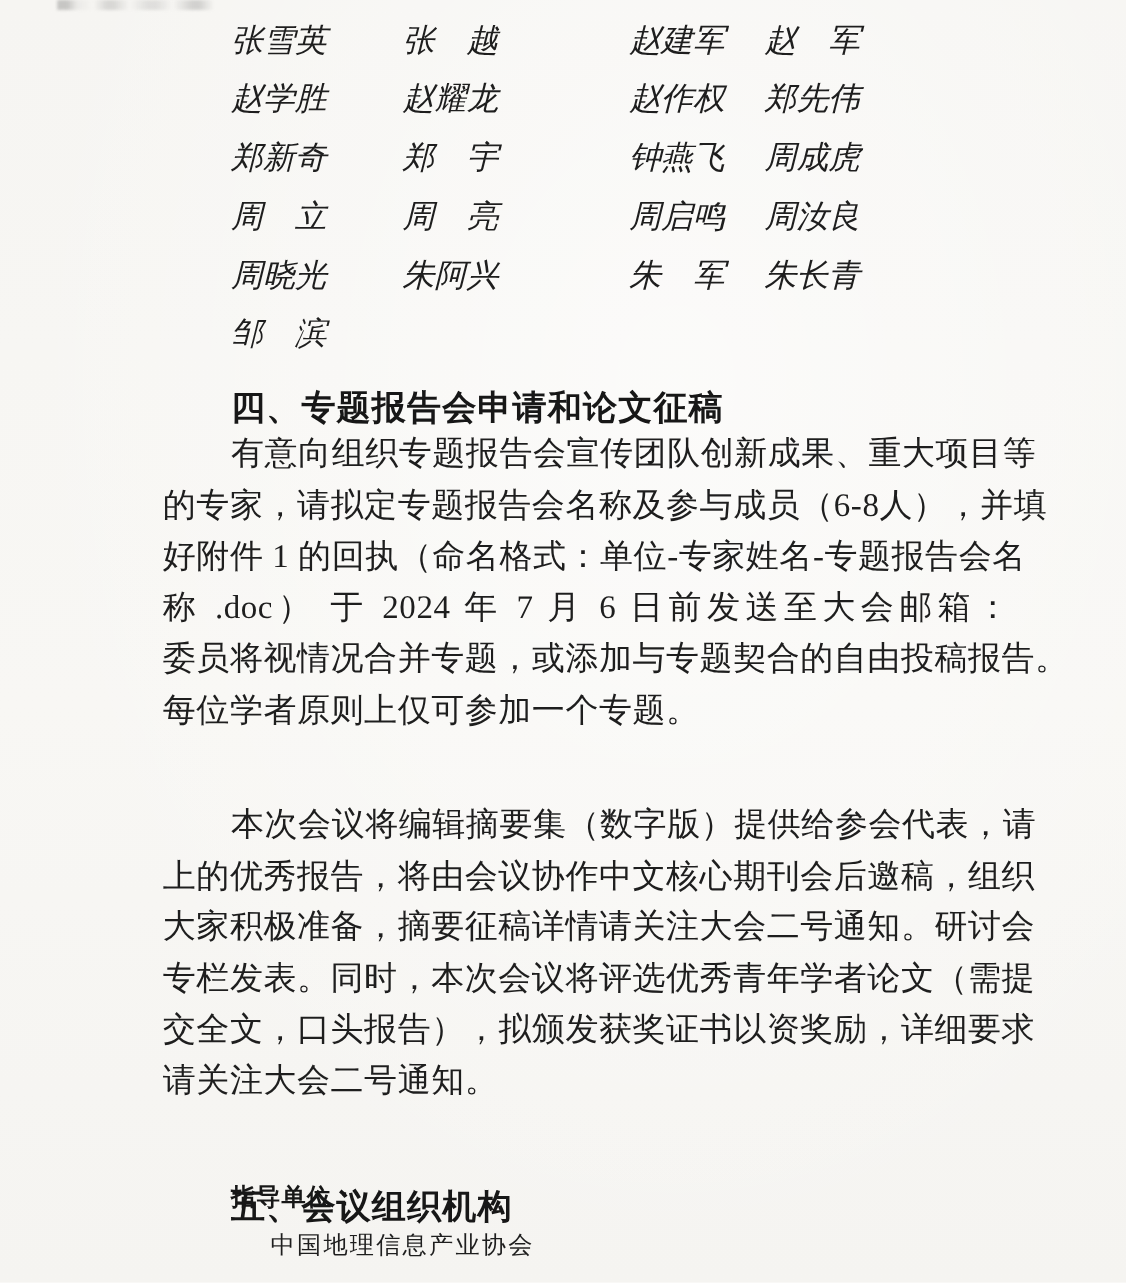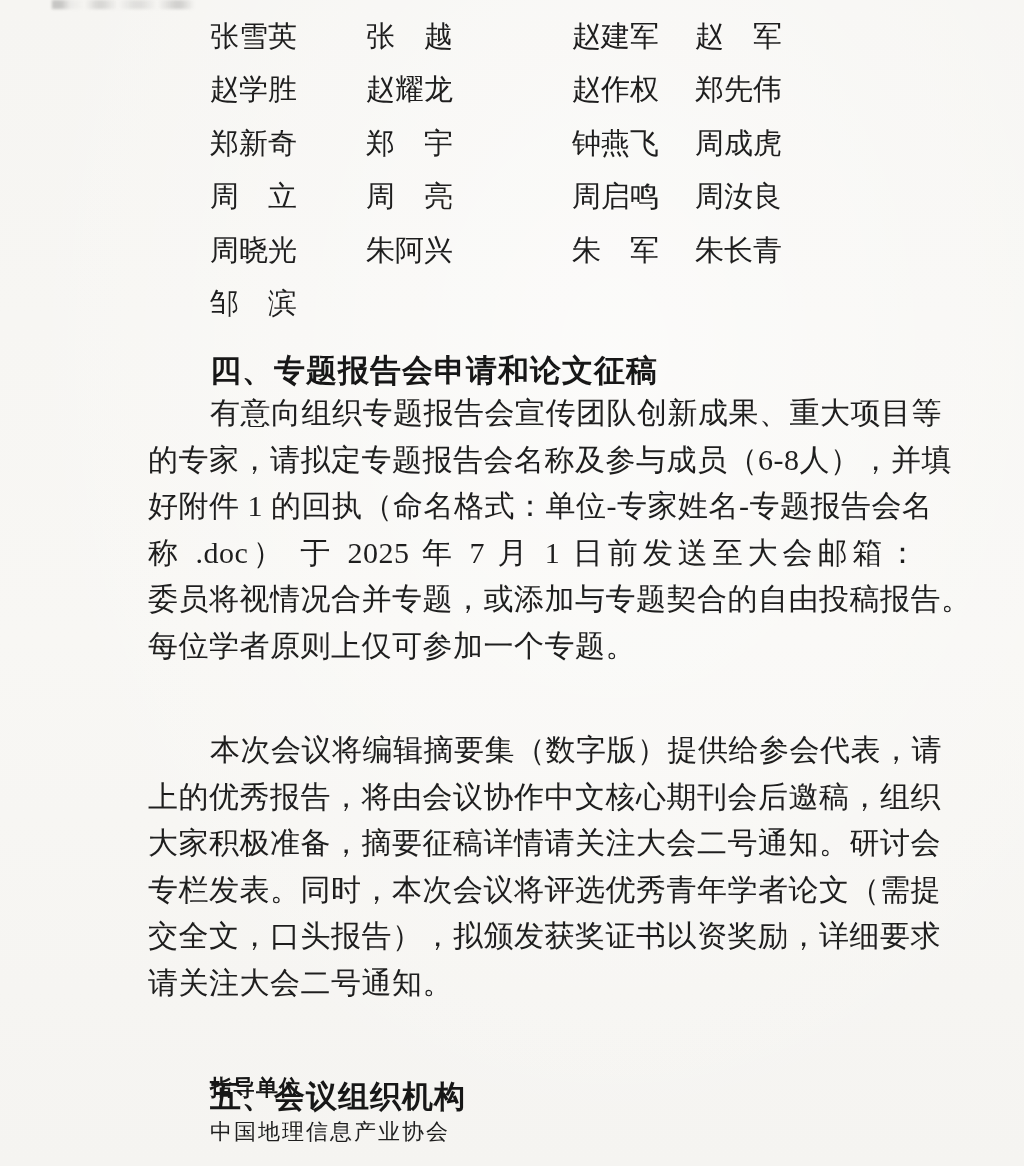--- a/index.html
+++ b/index.html
@@ -25,6 +25,7 @@
   .names{
     position:absolute;top:10px;left:210px;right:80px;
     font-size:29px;
+    font-style:italic;
   }
   .names .row{display:flex;height:53.5px;align-items:center;}
   .names .cell{flex:0 0 auto;white-space:pre;}

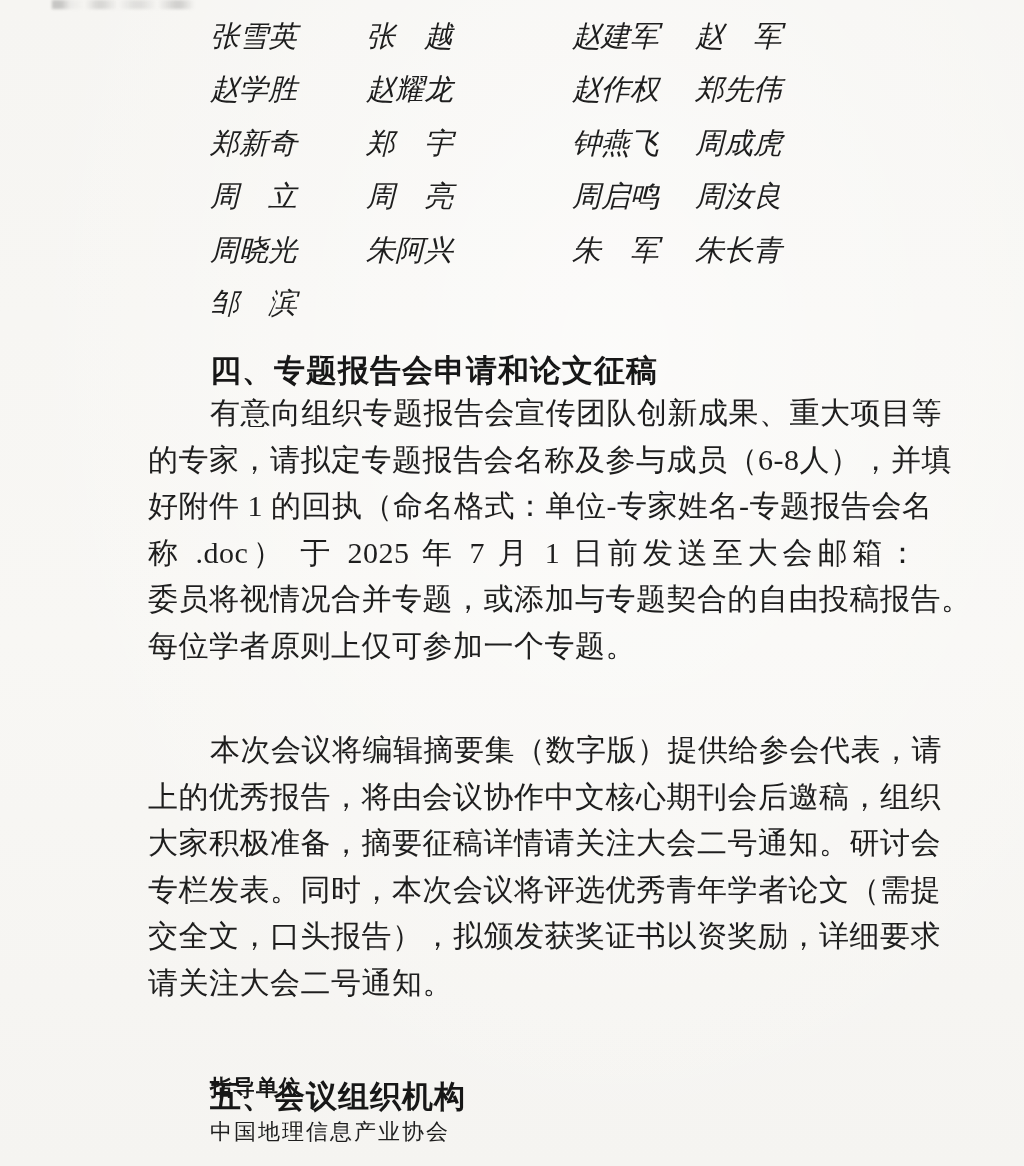--- a/index.html
+++ b/index.html
@@ -112,7 +112,7 @@
     <div class="ln indent">有意向组织专题报告会宣传团队创新成果、重大项目等</div>
     <div class="ln">的专家，请拟定专题报告会名称及参与成员（6-8人），并填</div>
     <div class="ln">好附件 1 的回执（命名格式：单位-专家姓名-专题报告会名</div>
-    <div class="ln">称 .doc） 于 2025 年 7 月 1 日前发送至大会邮箱：</div>
+    <div class="ln">称 .doc） 于 2024 年 7 月 6 日前发送至大会邮箱：</div>
     <div class="ln">委员将视情况合并专题，或添加与专题契合的自由投稿报告。</div>
     <div class="ln last">每位学者原则上仅可参加一个专题。</div>
   </div>

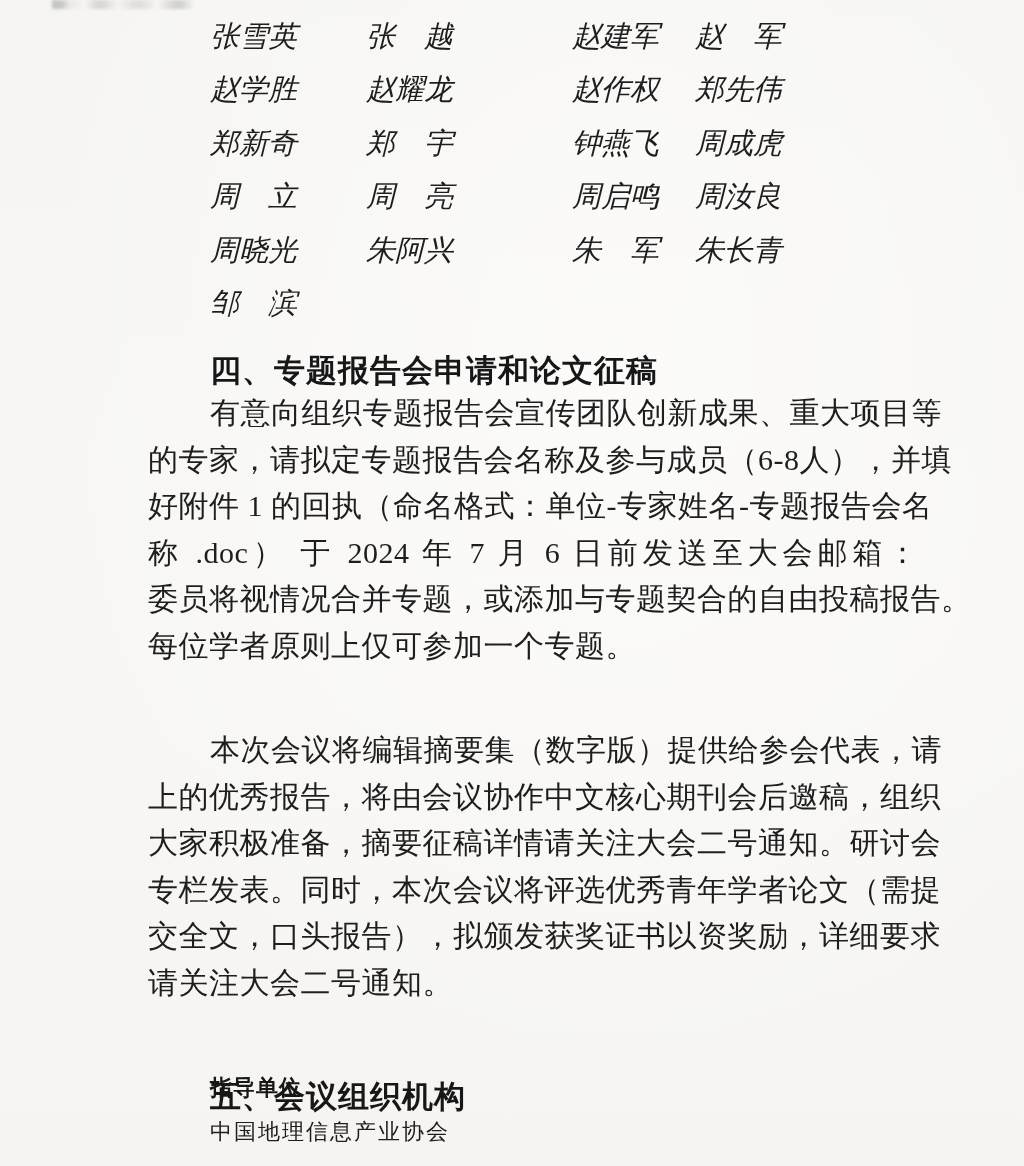--- a/index.html
+++ b/index.html
@@ -58,7 +58,7 @@
     position:absolute;left:210px;font-size:22px;line-height:40px;
   }
   #guide{top:1068px;font-family:"Liberation Sans","DejaVu Sans",sans-serif;font-weight:700;color:#171717;letter-spacing:1px;}
-  #org{top:1112px;letter-spacing:2px;}
+  #org{top:1112px;letter-spacing:2px;margin-left:36px;}
 </style>
 </head>
 <body>

